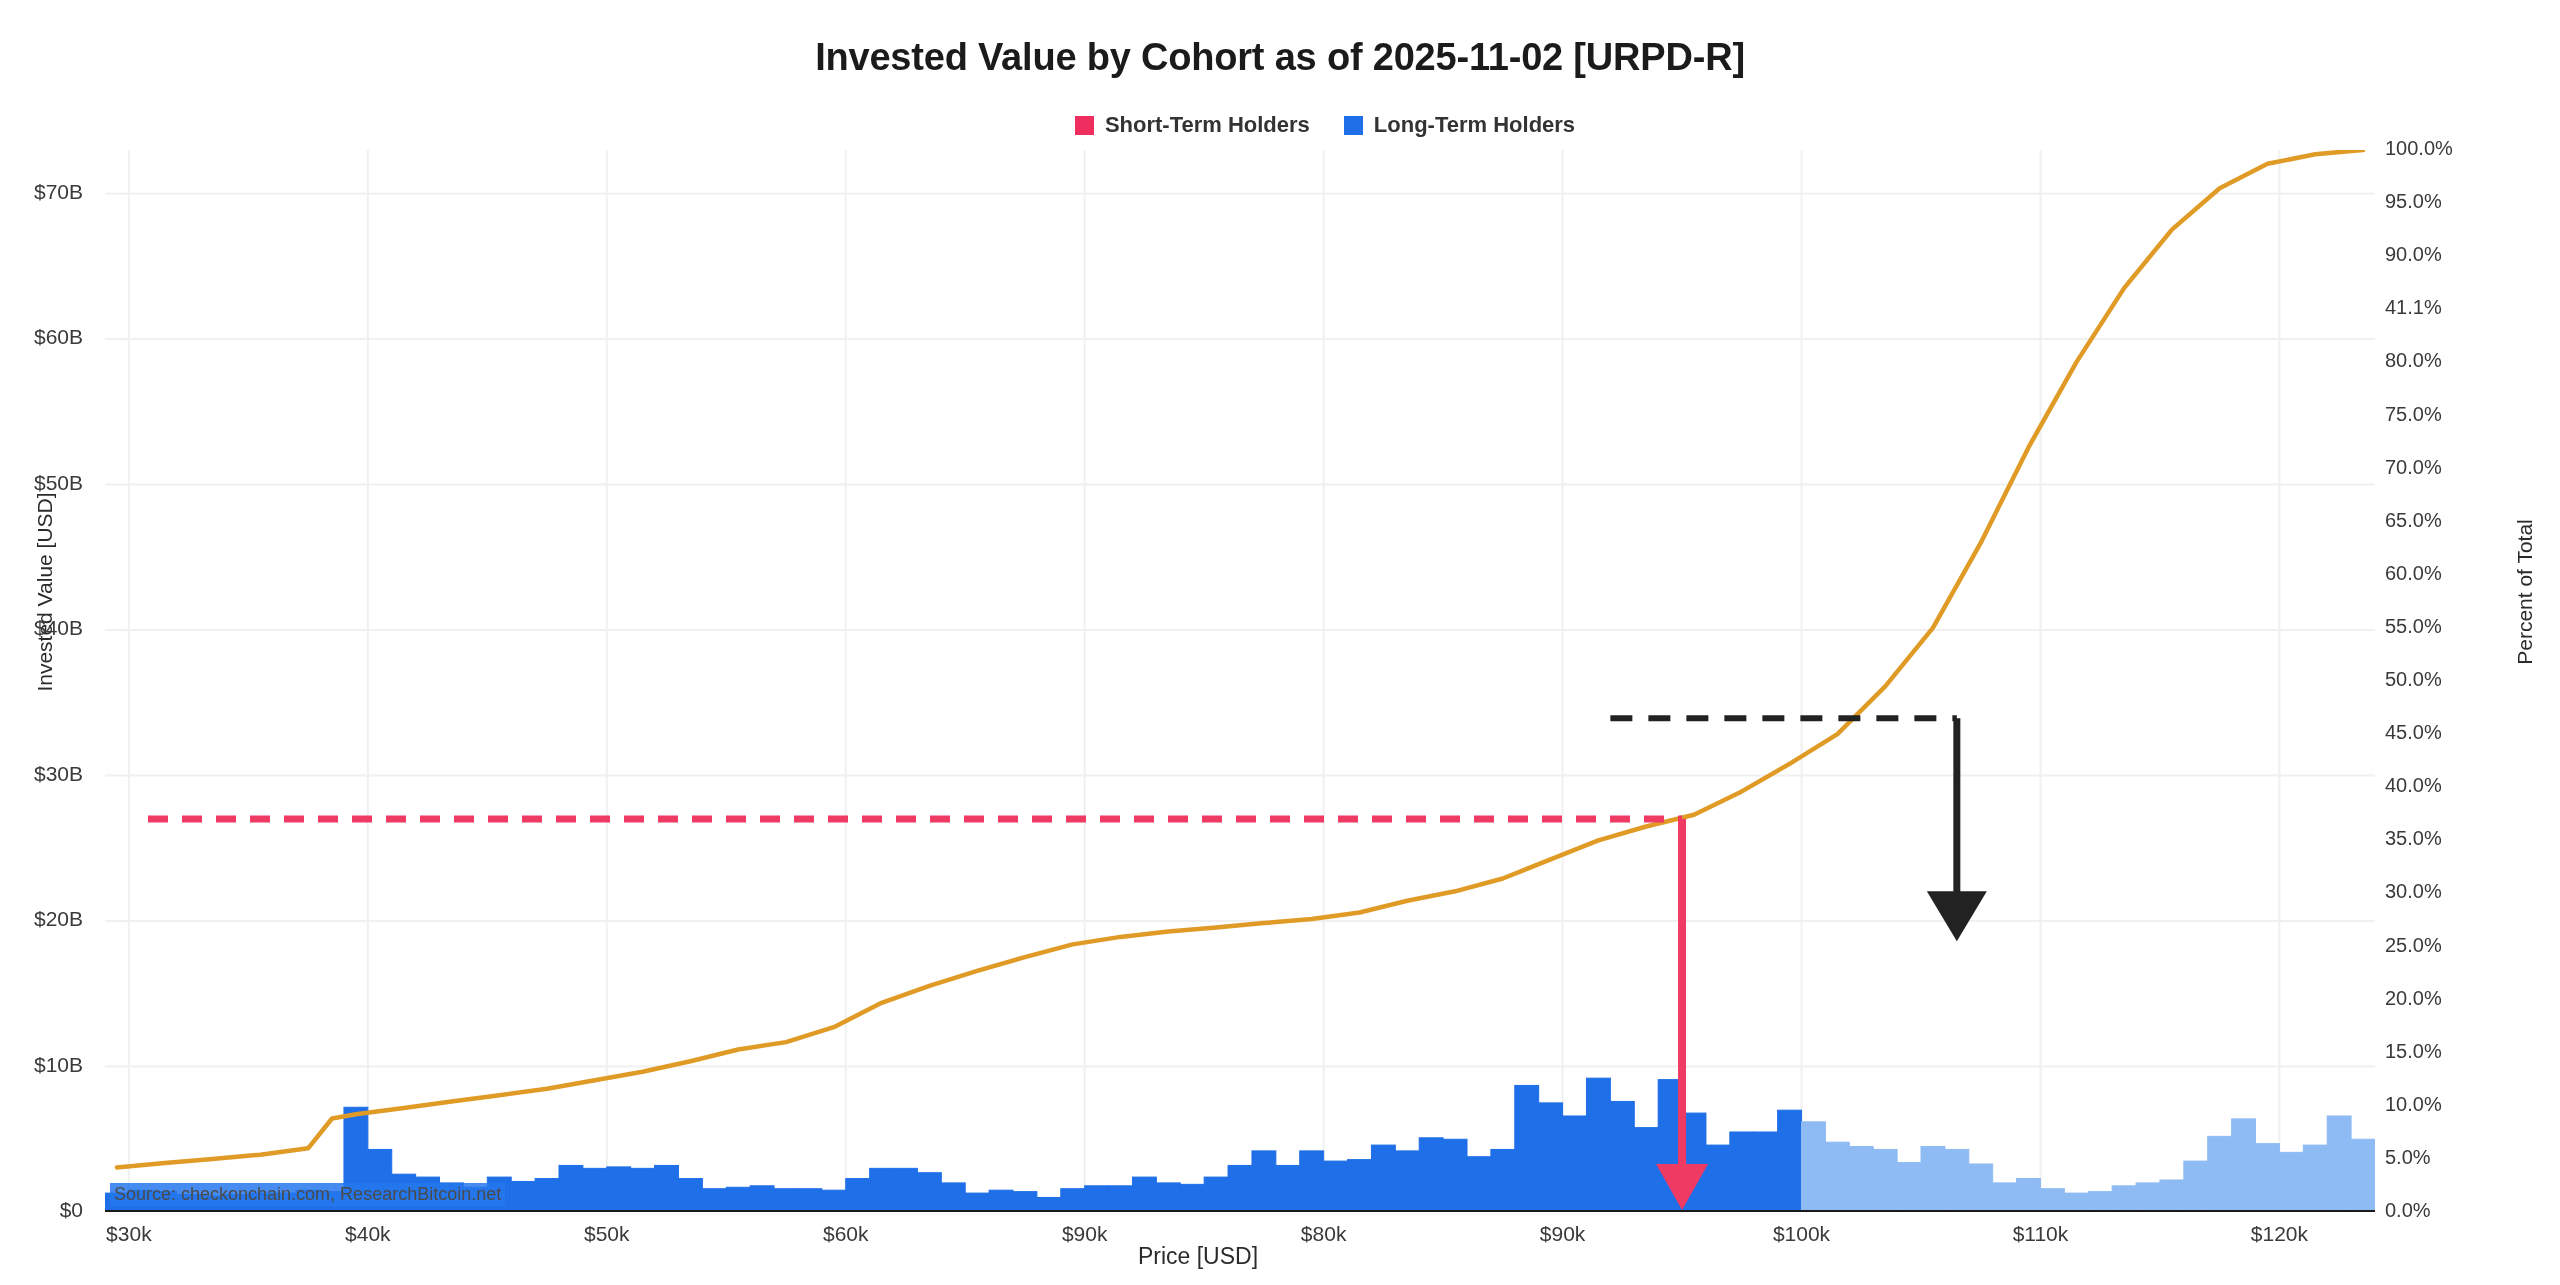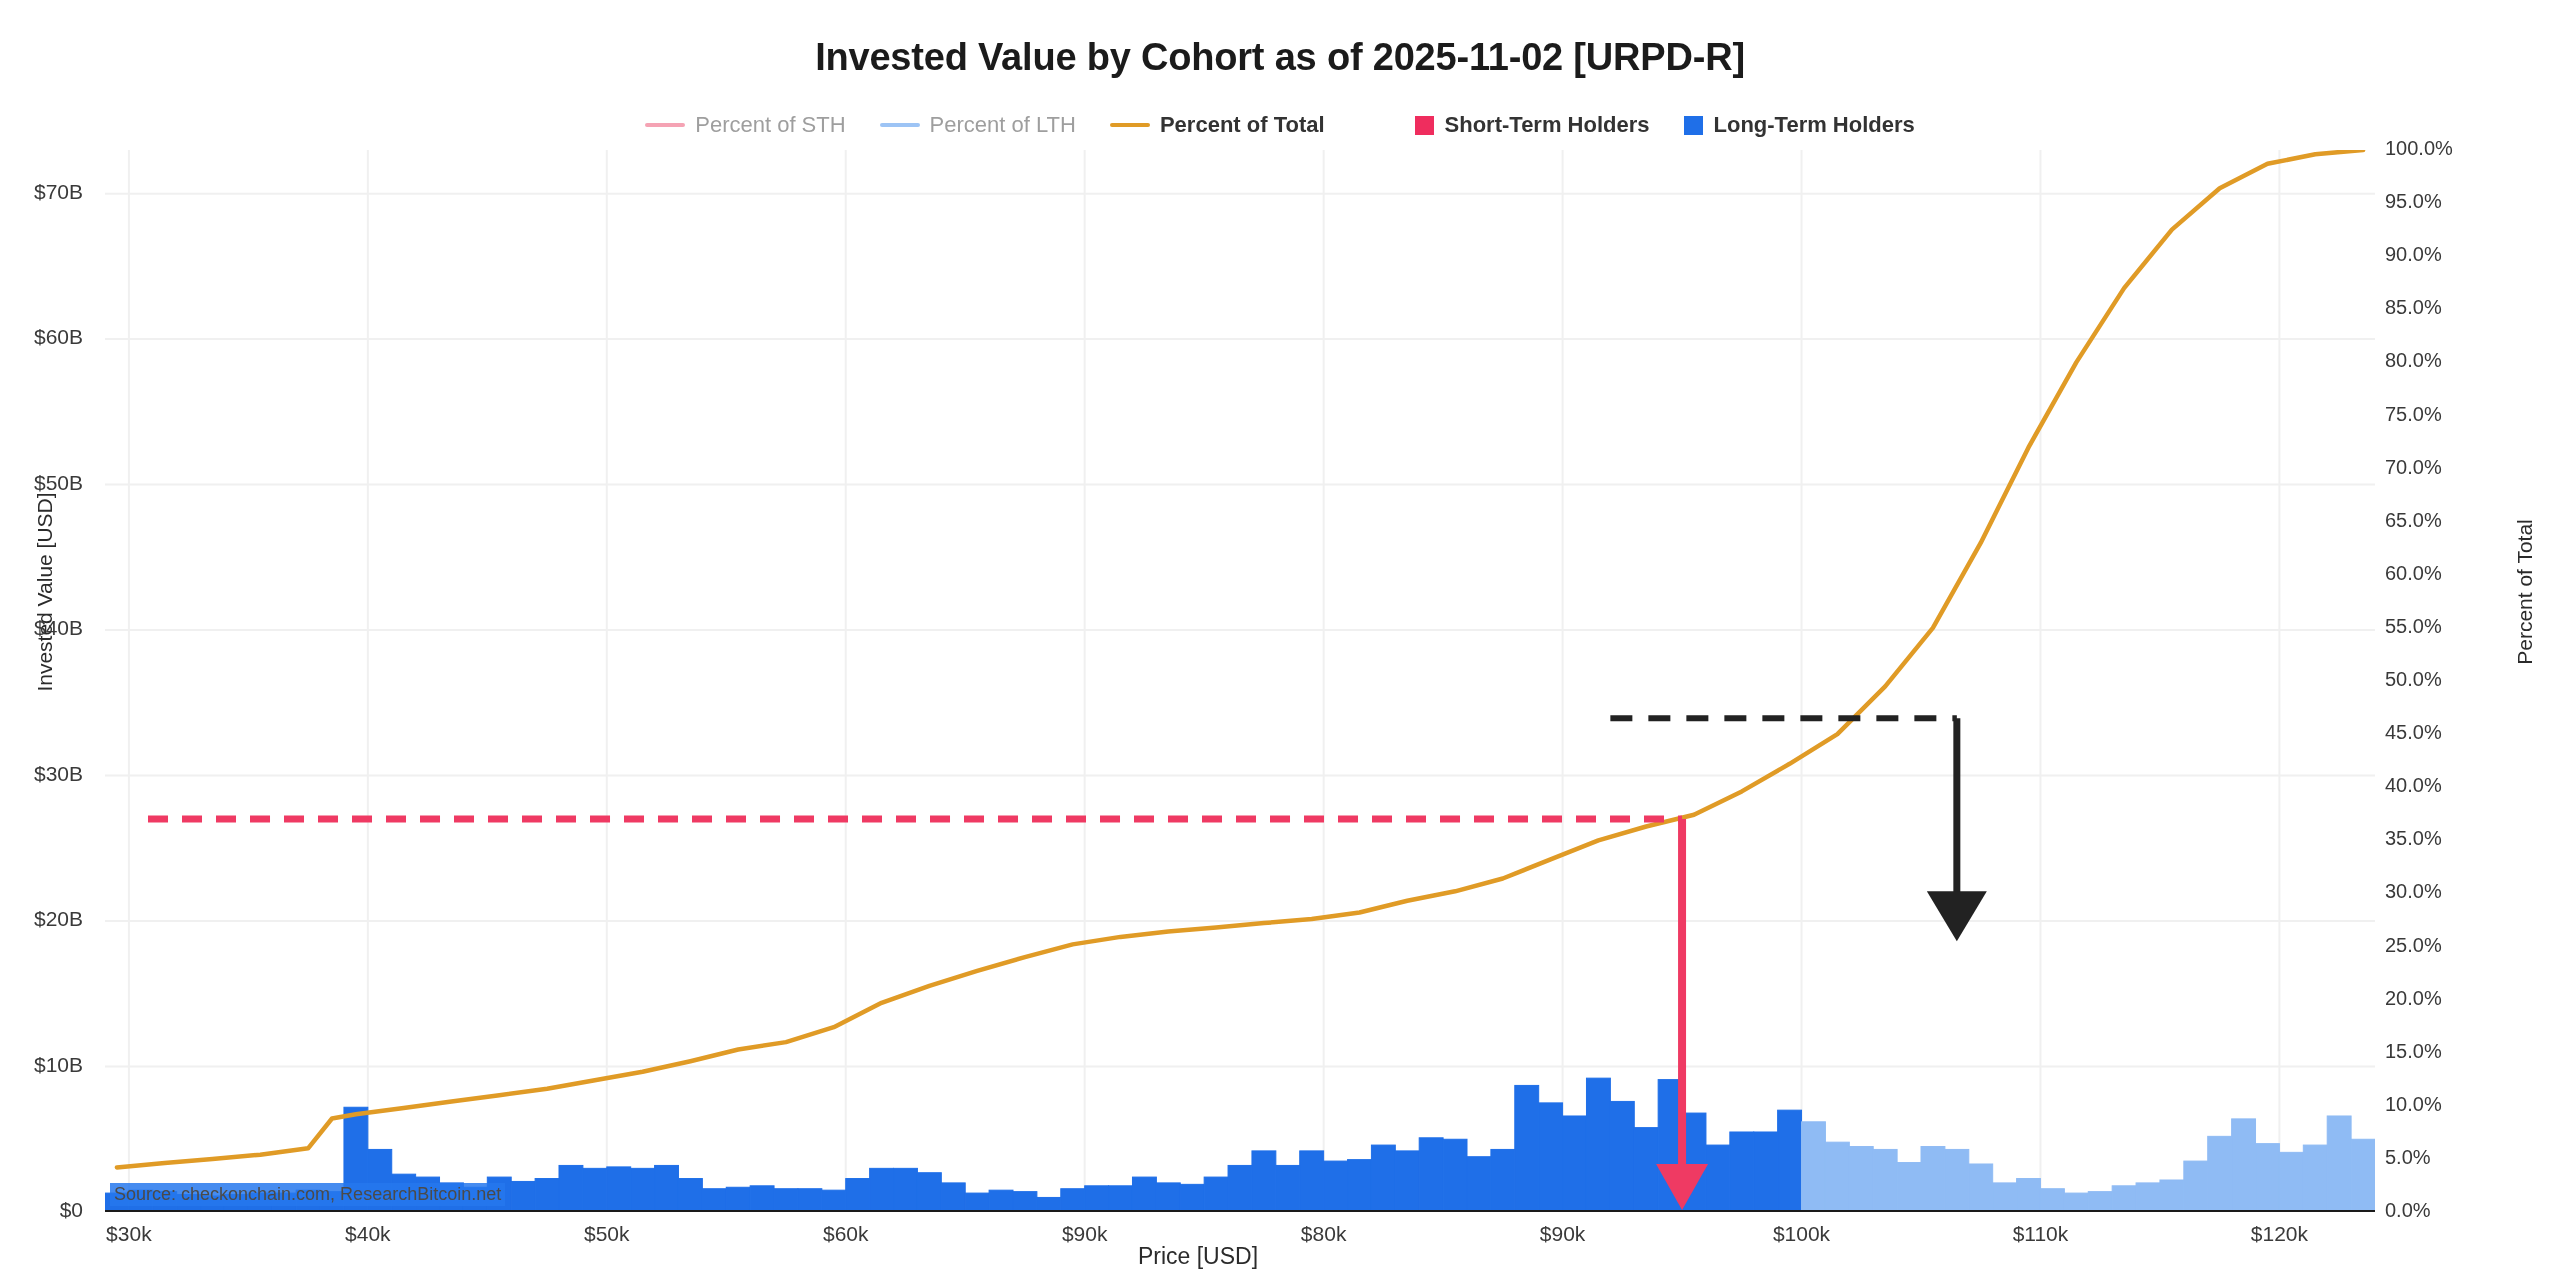--- a/index.html
+++ b/index.html
@@ -175,20 +175,6 @@
   <div id="chart-title">Invested Value by Cohort as of 2025-11-02 [URPD-R]</div>
 
   <div id="legend">
-    <div class="legend-group">
-      <div class="legend-item">
-        <span class="legend-line" style="background:#f5a3b4"></span>
-        <span class="legend-label-muted">Percent of STH</span>
-      </div>
-      <div class="legend-item">
-        <span class="legend-line" style="background:#9dc4f5"></span>
-        <span class="legend-label-muted">Percent of LTH</span>
-      </div>
-      <div class="legend-item">
-        <span class="legend-line" style="background:#e09B26"></span>
-        <span class="legend-label-dark">Percent of Total</span>
-      </div>
-    </div>
     <div class="legend-gap"></div>
     <div class="legend-group">
       <div class="legend-item">

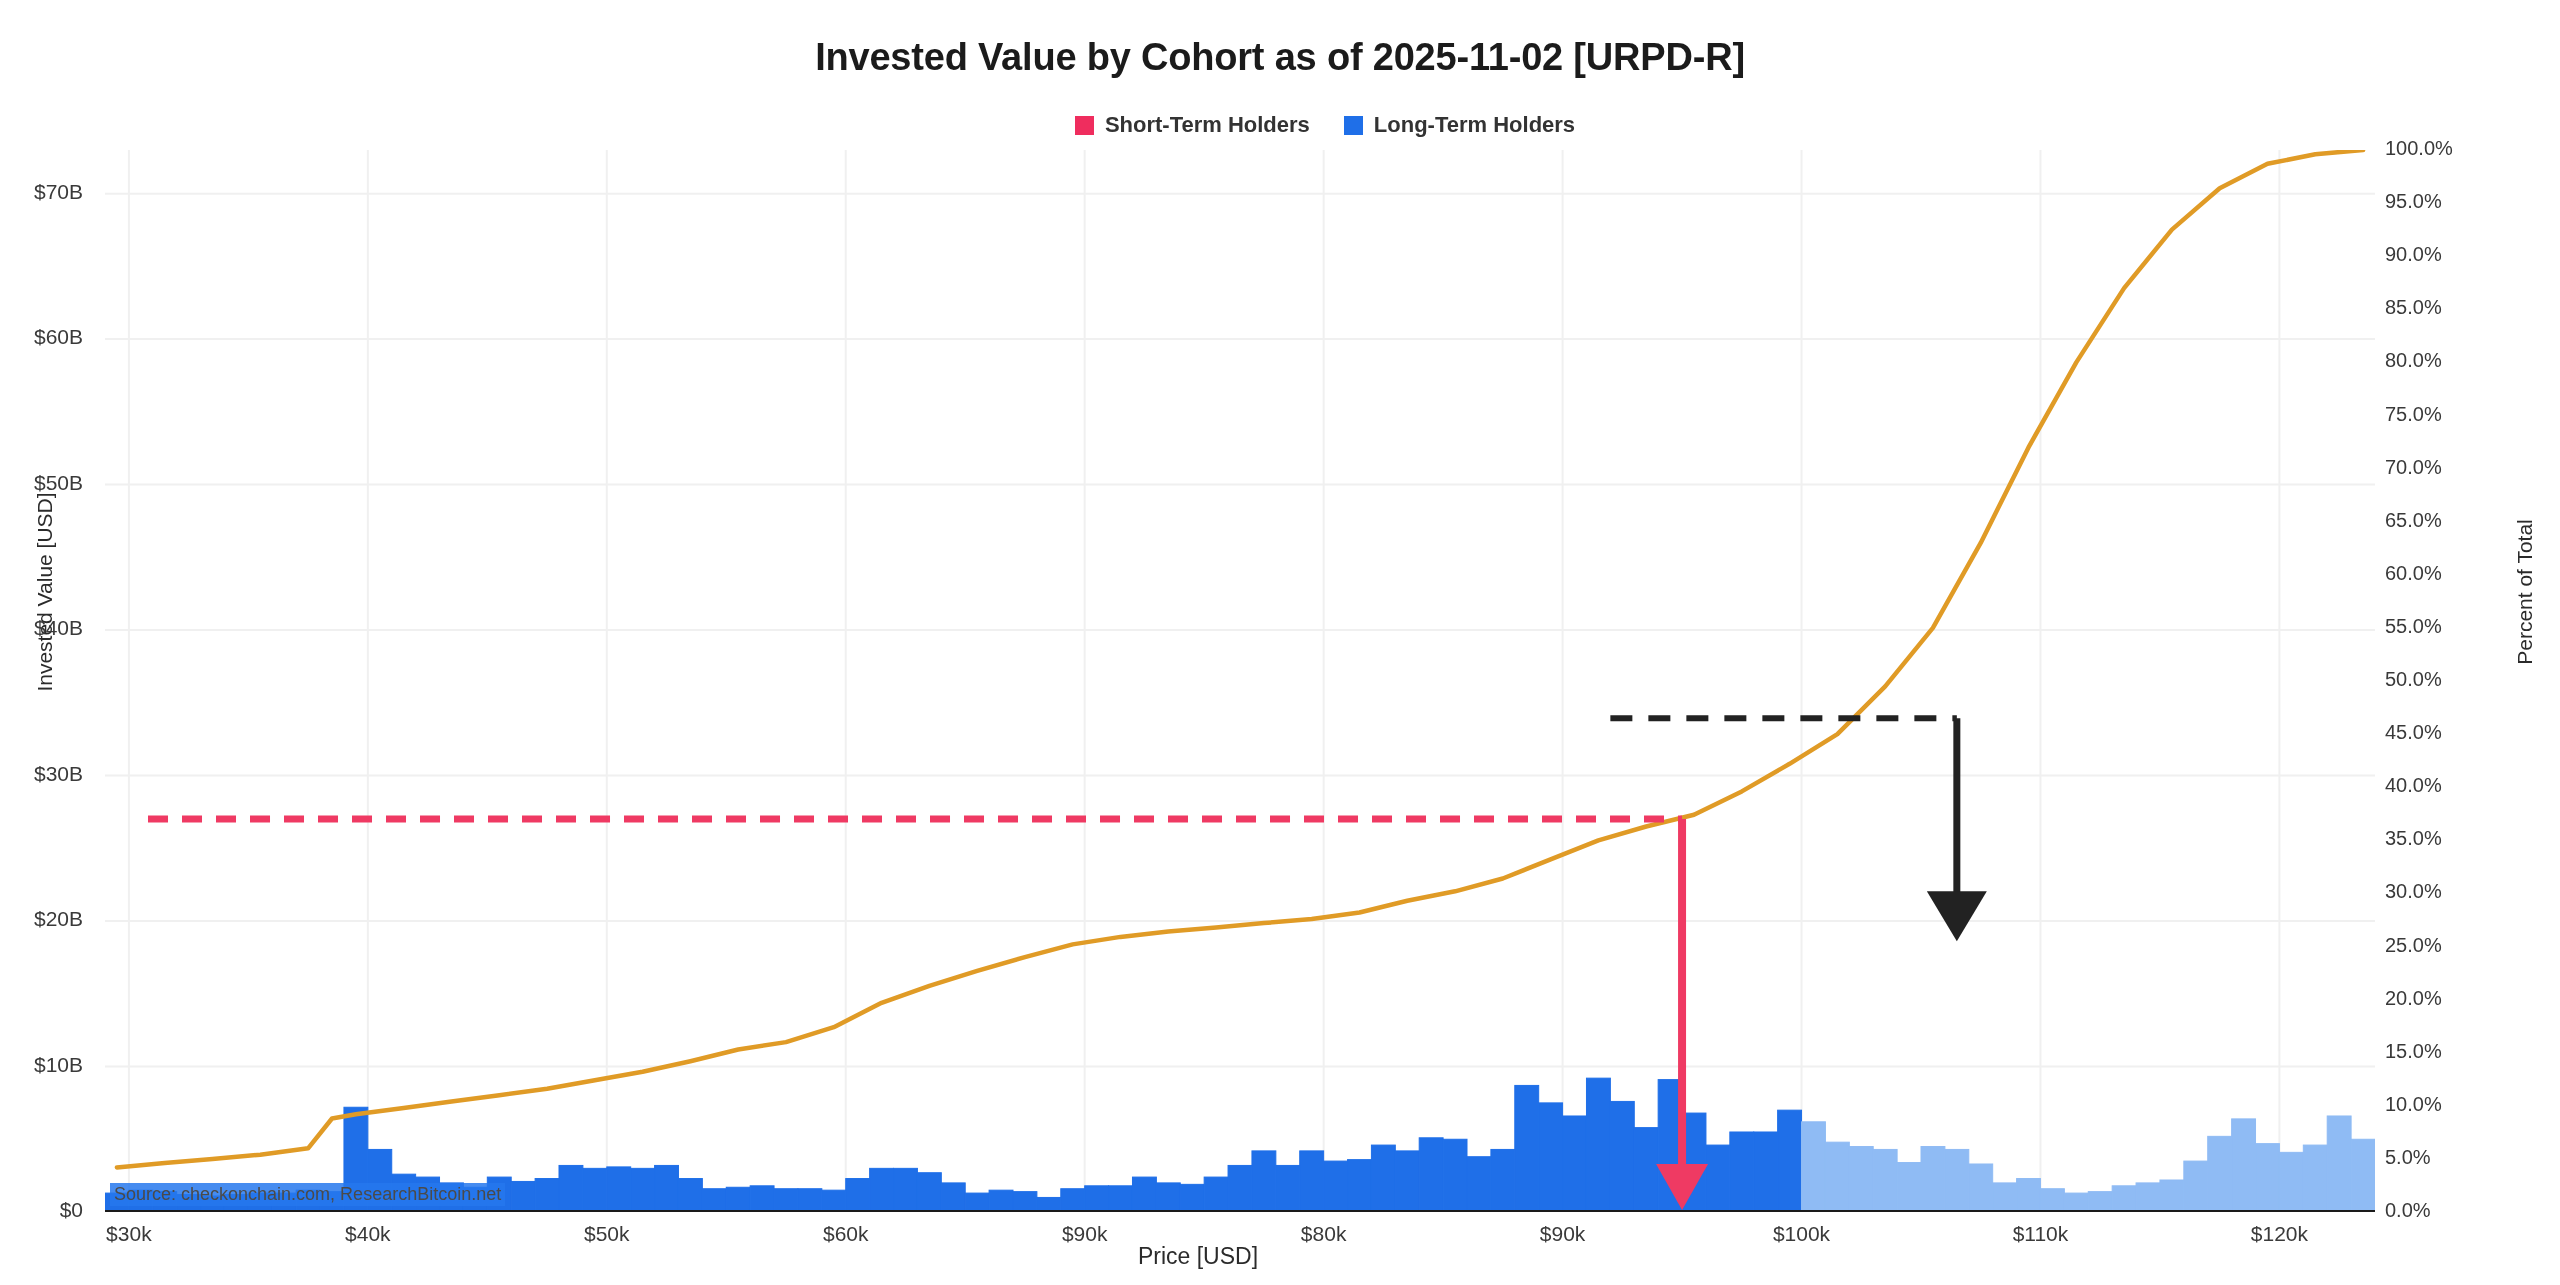--- a/index.html
+++ b/index.html
@@ -222,7 +222,7 @@
       <div class="ytick-right" style="top: 455.6px;">70.0%</div>
       <div class="ytick-right" style="top: 402.5px;">75.0%</div>
       <div class="ytick-right" style="top: 349.4px;">80.0%</div>
-      <div class="ytick-right" style="top: 296.3px;">85.0%</div>
+      <div class="ytick-right" style="top: 296.3px;">41.1%</div>
       <div class="ytick-right" style="top: 243.2px;">90.0%</div>
       <div class="ytick-right" style="top: 190.1px;">95.0%</div>
       <div class="ytick-right" style="top: 137px;">100.0%</div>

